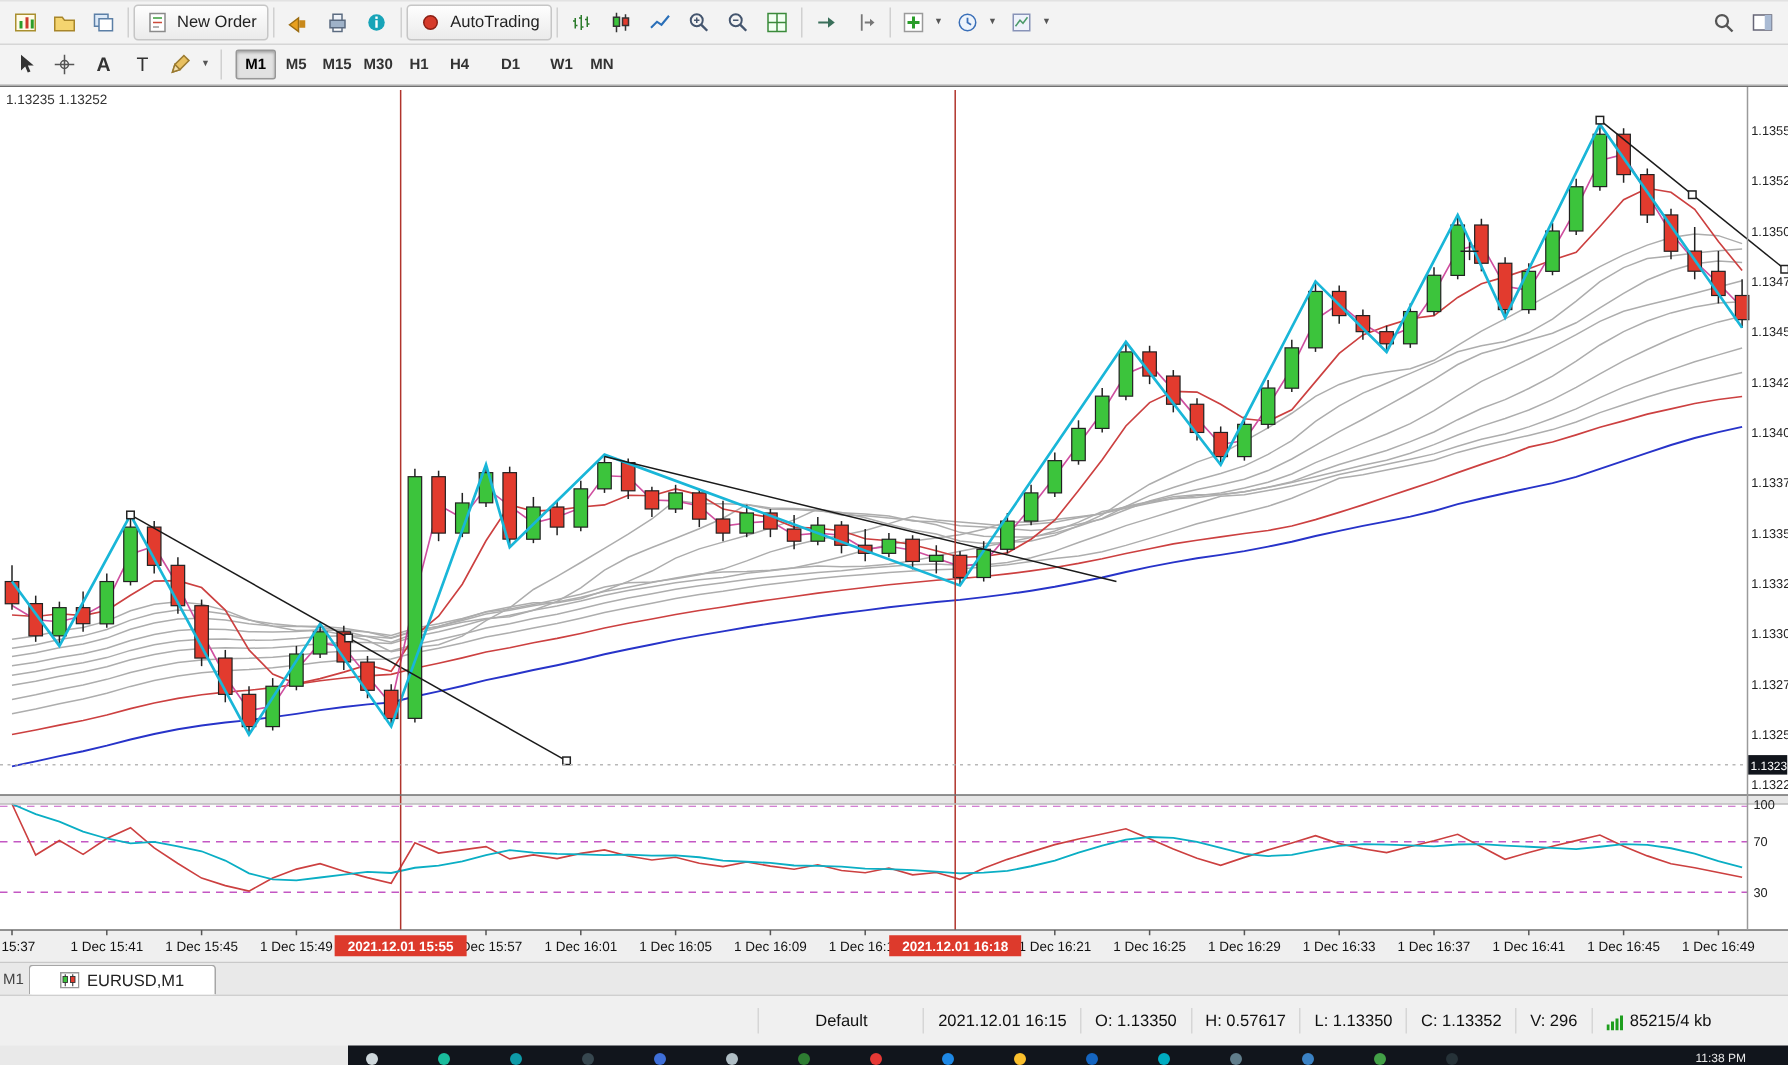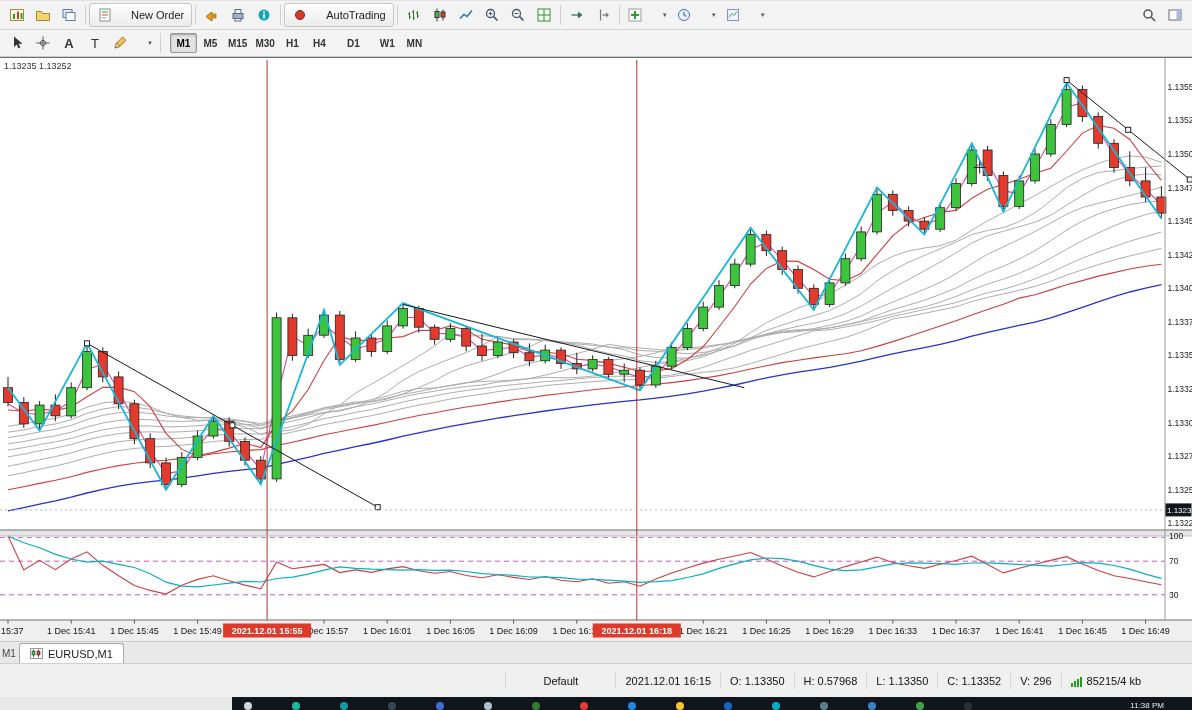--- a/index.html
+++ b/index.html
@@ -8,7 +8,7 @@
 .menubar span{cursor:default}
 .win{position:absolute;right:5px;top:0;display:flex;gap:9px;font-size:8px;color:#666}
 .toolbar{height:30px;display:flex;align-items:center;padding:0 4px;background:#f3f3f3;border-top:1px solid #e2e2e2;border-bottom:1px solid #d6d6d6}
-.tbtn{height:24px;min-width:26px;padding:0 3px;display:flex;align-items:center;justify-content:center;gap:18px;border:1px solid transparent;border-radius:3px;font-size:11px;color:#222;cursor:default}
+.tbtn{height:24px;min-width:26px;padding:0 3px;display:flex;align-items:center;justify-content:center;gap:5px;border:1px solid transparent;border-radius:3px;font-size:11px;color:#222;cursor:default}
 .tbtn.labeled{border:1px solid #c6c6c6;background:linear-gradient(#fefefe,#ebebeb);padding:0 7px}
 .tbtn .dd{font-size:6px;color:#555;margin-left:1px}
 .tsep{width:1px;height:20px;background:#d0d0d0;margin:0 3px;flex:none}

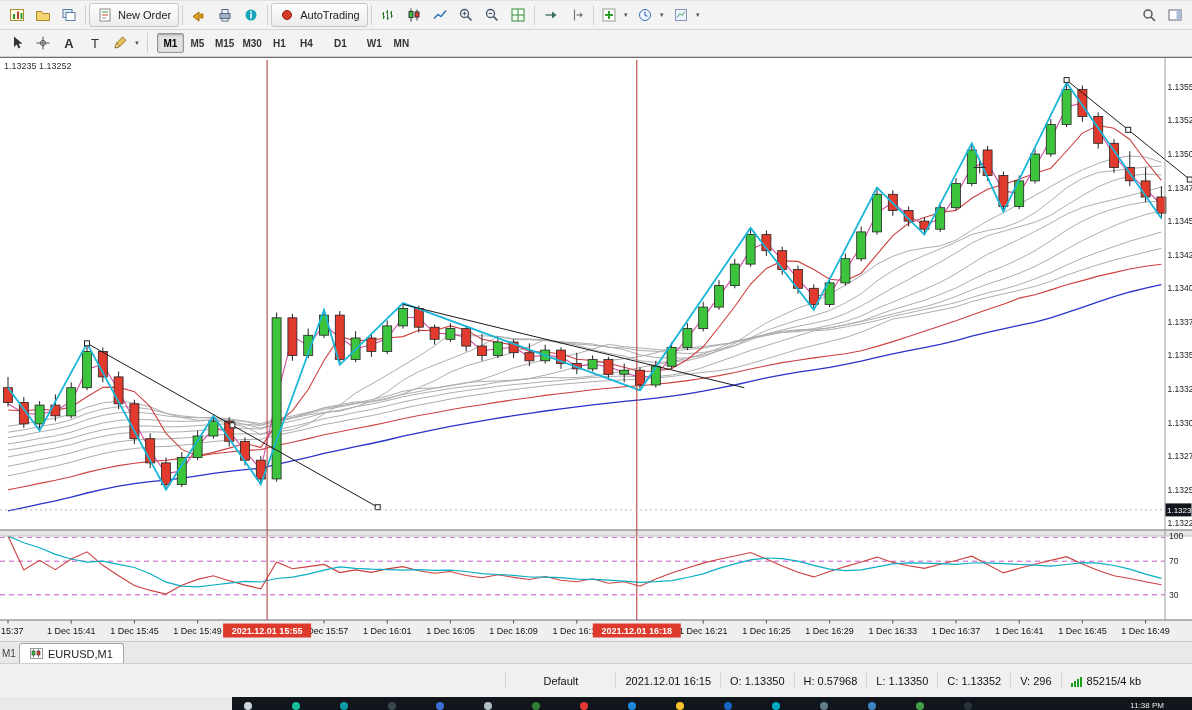--- a/index.html
+++ b/index.html
@@ -20,7 +20,7 @@
 #chart-svg{display:block;border-top:1px solid #6f6f6f;background:#fff}
 .tabbar{height:22px;background:#e9e9e9;border-top:1px solid #c9c9c9;display:flex;align-items:flex-end;gap:3px;padding-left:2px;font-size:11px}
 .tabstub{width:14px;overflow:hidden;white-space:nowrap;font-size:10px;color:#444;padding-bottom:4px;flex:none}
-.tab{display:flex;align-items:center;gap:5px;background:#fff;border:1px solid #a6a6a6;border-bottom:none;border-radius:3px 3px 0 0;padding:0 10px;height:20px}
+.tab{display:flex;align-items:center;gap:5px;background:#fff;border:1px solid #a6a6a6;border-bottom:none;border-radius:3px 3px 0 0;padding:0 20px;height:20px}
 .statusbar{height:34px;display:flex;align-items:center;background:#f0f0f0;border-top:1px solid #cfcfcf;font-size:11px;color:#111}
 .spanel{display:flex;align-items:center;justify-content:center;gap:4px;height:17px;border-left:1px solid #d6d6d6;padding:0 9px;white-space:nowrap}
 .sfill{flex:1}

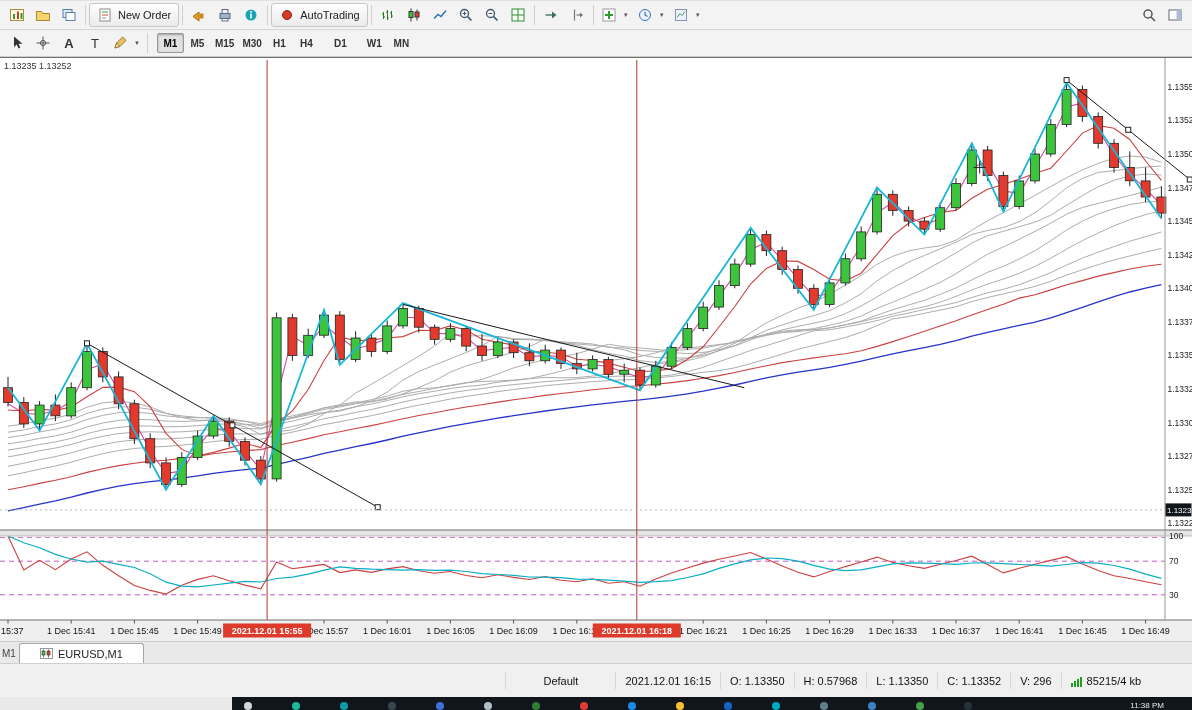--- a/index.html
+++ b/index.html
@@ -526,7 +526,7 @@
         <span>O: 1.13350</span>
       </div>
     <div class="spanel">
-        <span>H: 0.57968</span>
+        <span>H: 0.57617</span>
       </div>
     <div class="spanel">
         <span>L: 1.13350</span>

